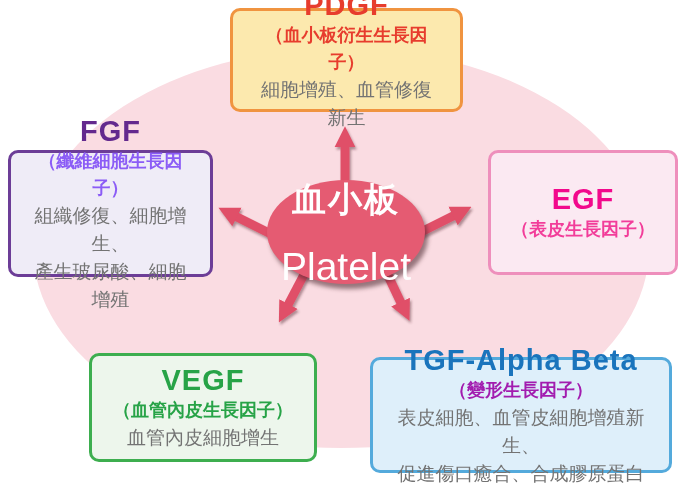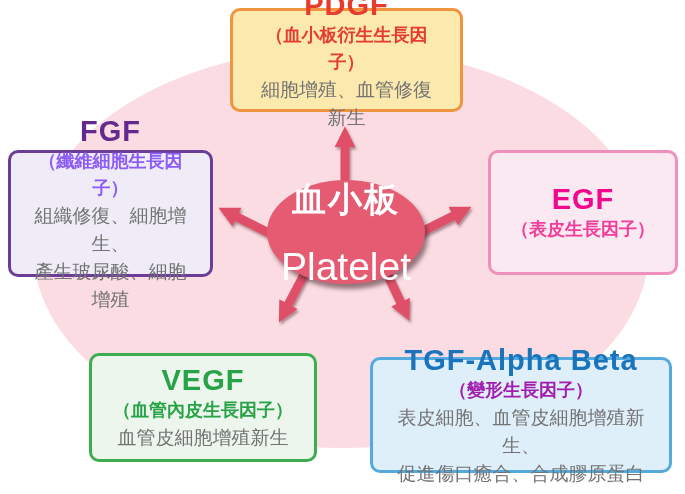--- a/index.html
+++ b/index.html
@@ -155,7 +155,7 @@
   <div class="factor-box box-vegf">
     <div class="factor-title">VEGF</div>
     <div class="factor-subtitle">（血管內皮生長因子）</div>
-    <div class="factor-body">血管皮細胞增殖新生</div>
+    <div class="factor-body">血管內皮細胞增生</div>
   </div>
 
   <div class="factor-box box-tgf">

